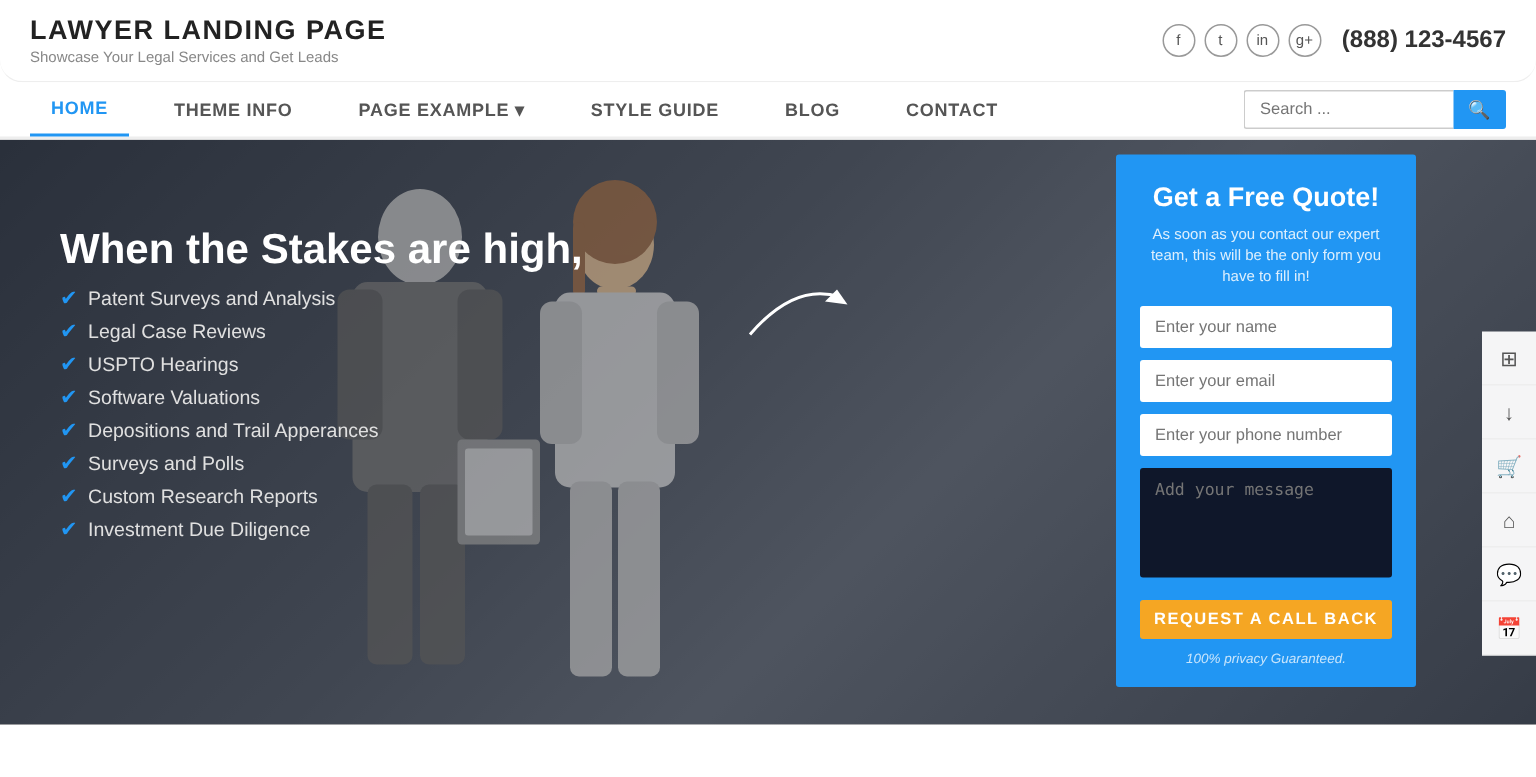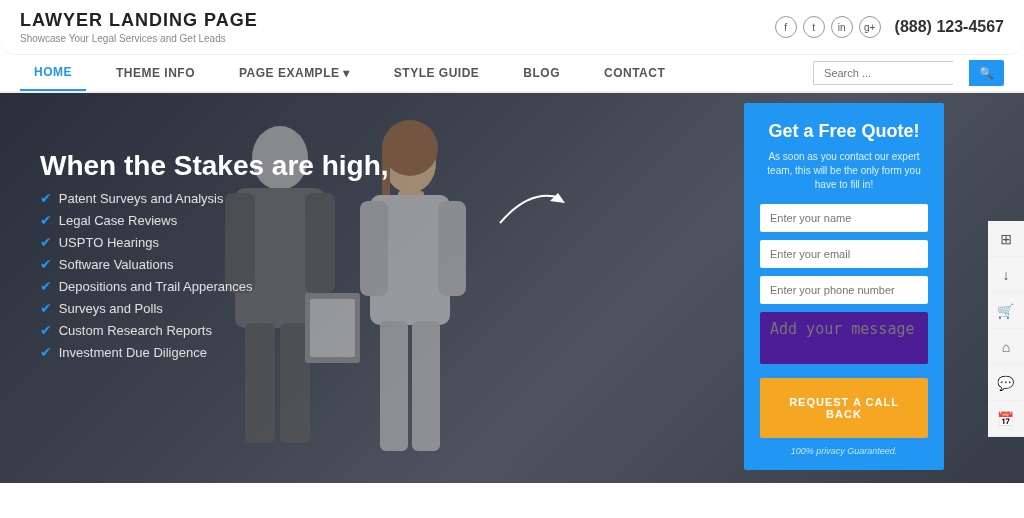--- a/index.html
+++ b/index.html
@@ -53,7 +53,7 @@
       display: flex; align-items: center; gap: 4px;
     }
     .nav-link.active { color: #2196f3; border-bottom: 2px solid #2196f3; }
-    .search-area { display: flex; align-items: center; gap: 16px; }
+    .search-area { display: flex; gap: 0; }
     .search-input {
       padding: 5px 10px; border: 1px solid #ccc; border-right: none;
       font-size: 11px; color: #999; outline: none; width: 140px; border-radius: 2px 0 0 2px;

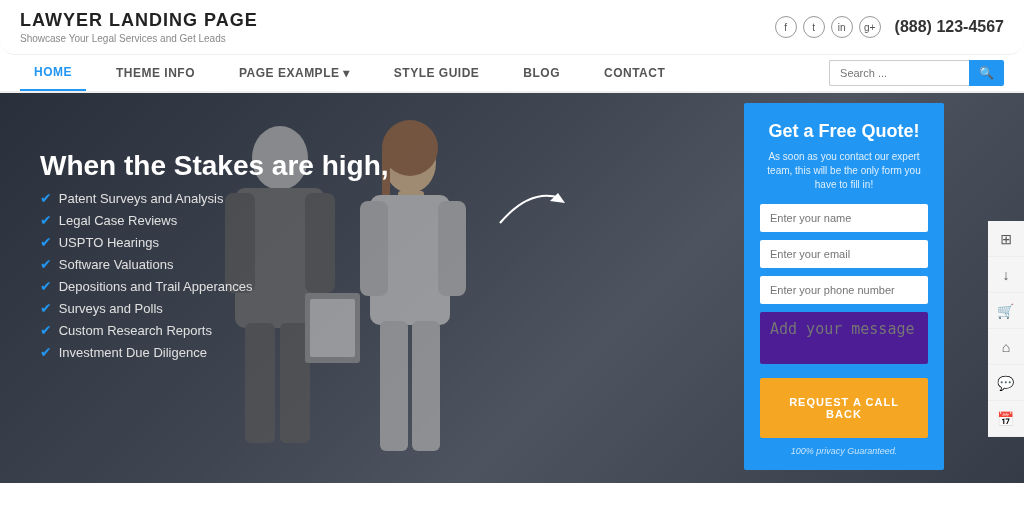--- a/index.html
+++ b/index.html
@@ -122,8 +122,8 @@
     }
     .form-textarea {
       width: 100%; padding: 8px 10px; margin-bottom: 10px;
-      border: none; border-radius: 2px; font-size: 15px;
-      color: #999; outline: none; background: #4c1d95; resize: none; height: 52px;
+      border: none; border-radius: 2px; font-size: 11px;
+      color: #999; outline: none; background: #0f172a; resize: none; height: 73px;
     }
     .cta-btn {
       width: 100%; background: #f5a623; border: none; padding: 18px;

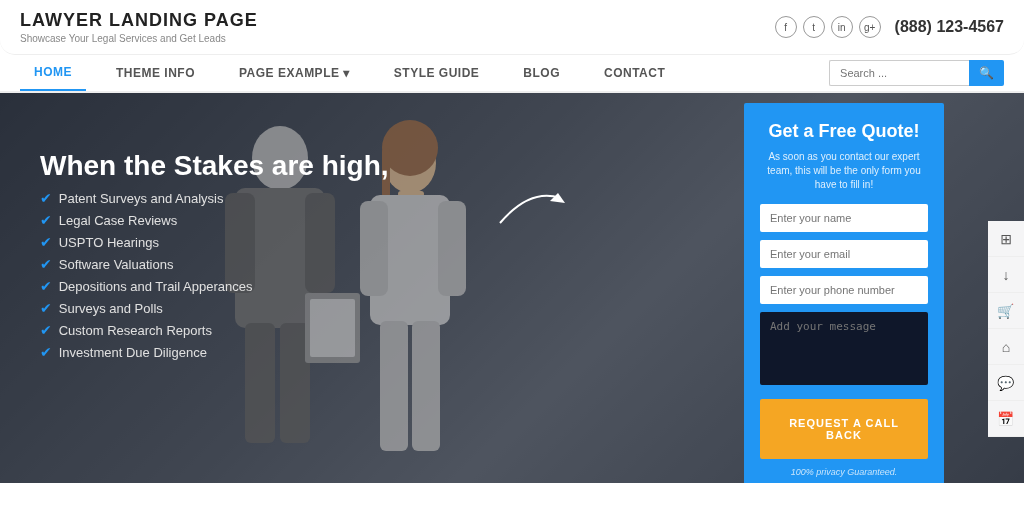--- a/index.html
+++ b/index.html
@@ -126,7 +126,7 @@
       color: #999; outline: none; background: #0f172a; resize: none; height: 73px;
     }
     .cta-btn {
-      width: 100%; background: #f5a623; border: none; padding: 18px;
+      width: 100%; background: #f5a623; border: none; padding: 7px;
       color: #fff; font-size: 11px; font-weight: 700; letter-spacing: 1px;
       text-transform: uppercase; cursor: pointer; border-radius: 2px;
       margin-bottom: 8px;

